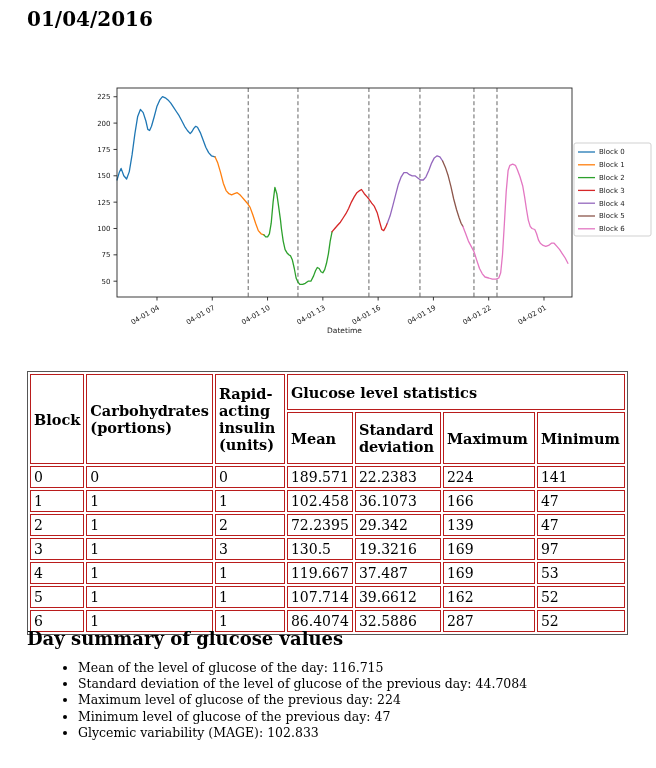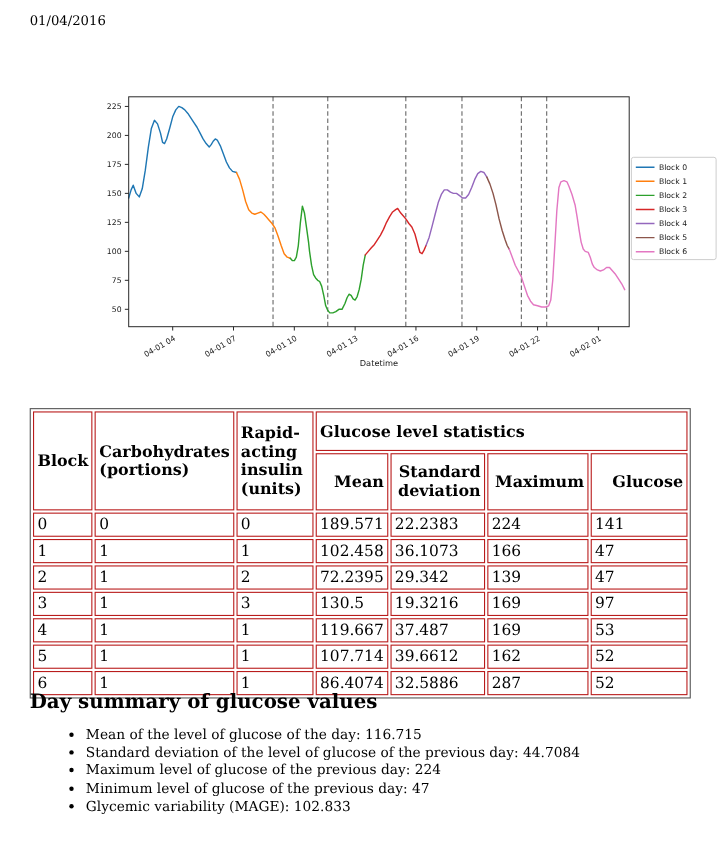--- a/index.html
+++ b/index.html
@@ -8,7 +8,7 @@
     background:#ffffff;color:#000;
     font-family:"DejaVu Serif", serif;
   }
-  h1.title{position:absolute;left:27px;top:9px;margin:0;font-size:12px;line-height:20px;font-weight:normal;}
+  h1.title{position:absolute;left:27px;top:9px;margin:0;font-size:20px;line-height:20px;font-weight:bold;}
   .figure{position:absolute;left:56px;top:80px;width:600px;height:265px;}
   .figure svg{font-family:"DejaVu Sans", sans-serif;}
   table.stats{

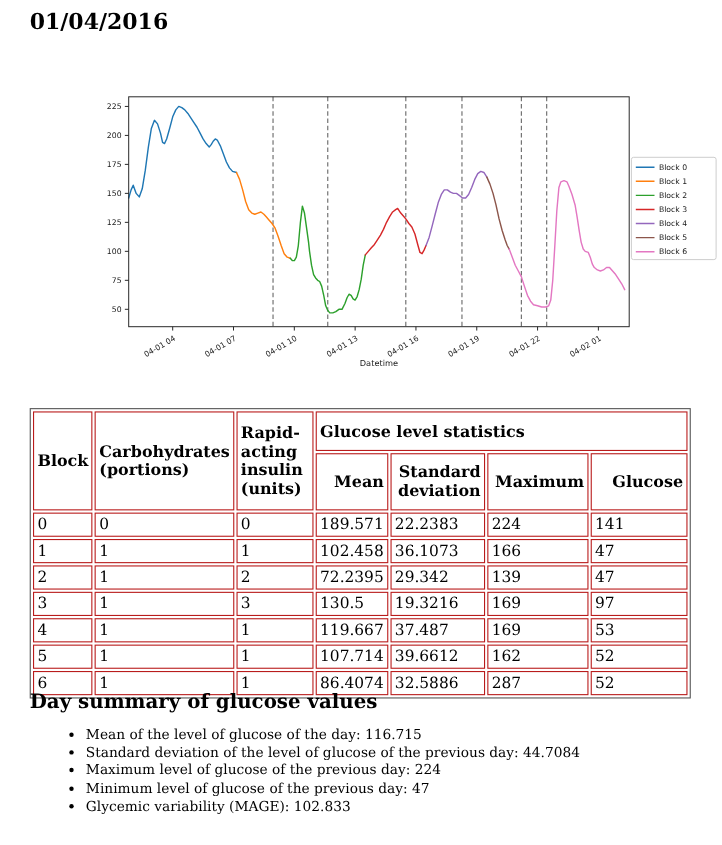--- a/index.html
+++ b/index.html
@@ -24,7 +24,7 @@
   table.stats th{font-size:14.5px;line-height:17px;font-weight:bold;}
   table.stats td{font-size:14px;height:22px;line-height:16px;}
   th.h-span{height:36px;}
-  tr.subhead th{height:52px;text-align:right;}
+  tr.subhead th{height:52px;}
   h2.summary-h{position:absolute;left:27px;top:630px;margin:0;font-size:18px;line-height:17px;font-weight:bold;}
   ul.summary{
     position:absolute;left:27px;top:660px;margin:0;

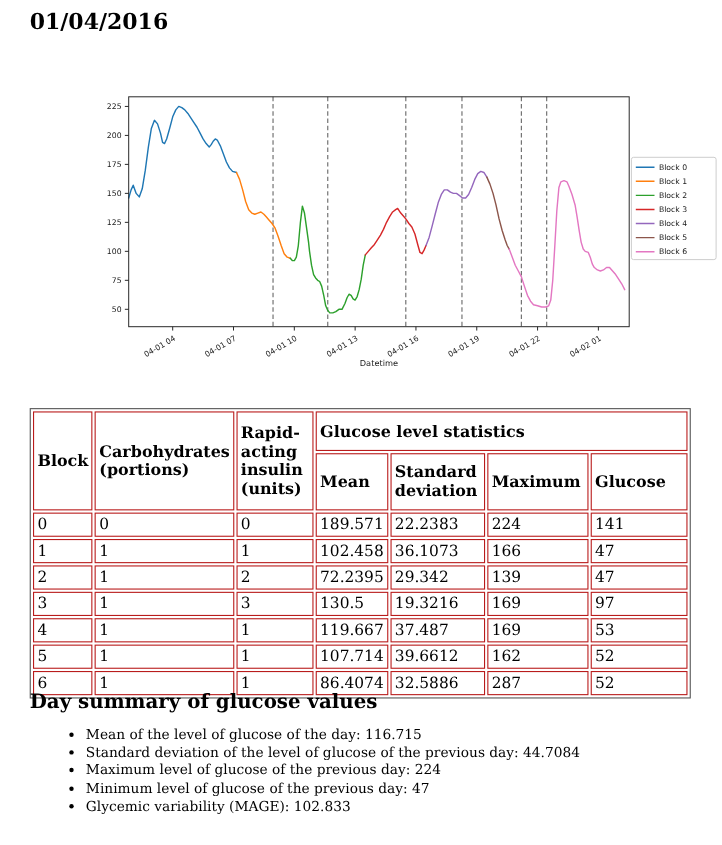--- a/index.html
+++ b/index.html
@@ -127,7 +127,7 @@
         <th>Mean</th>
         <th>Standard deviation</th>
         <th>Maximum</th>
-        <th>Glucose</th>
+        <th>Minimum</th>
       </tr>
     </thead>
     <tbody id="stats-body">

